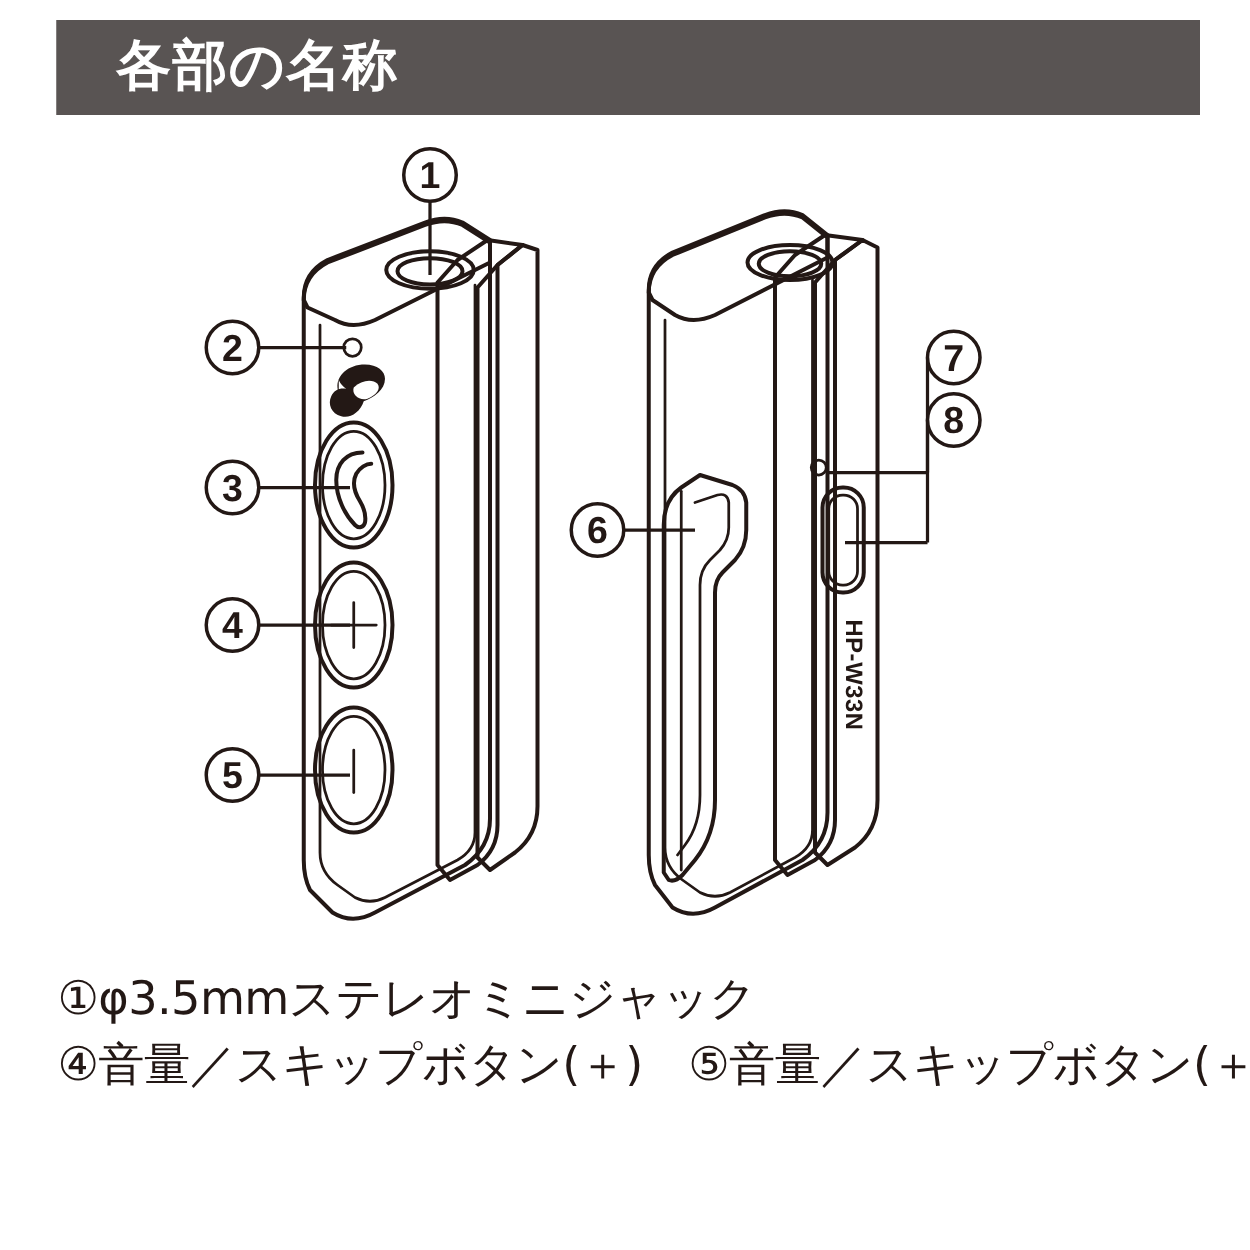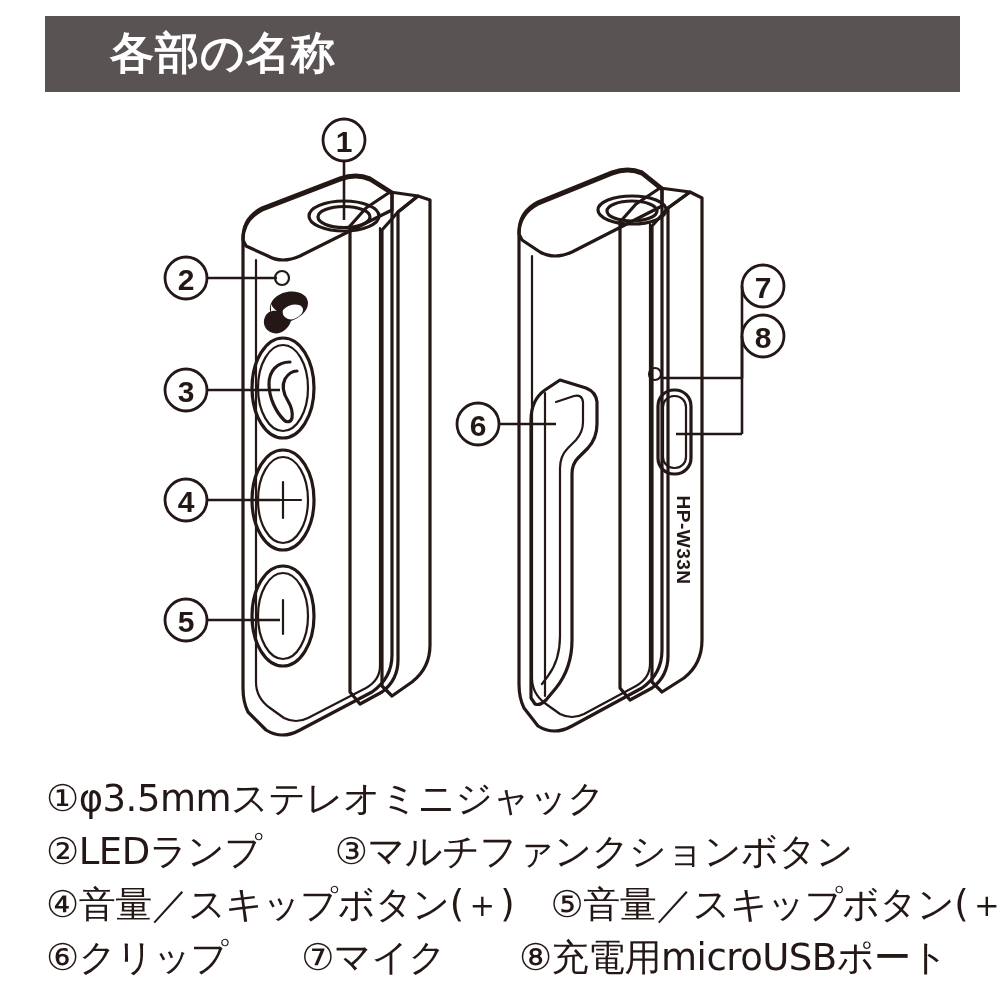--- a/index.html
+++ b/index.html
@@ -29,7 +29,7 @@
   }
   #header-title {
     position: absolute;
-    left: 65px;
+    left: 48px;
     top: 50%;
     transform: translateY(-52%);
     color: #ffffff;

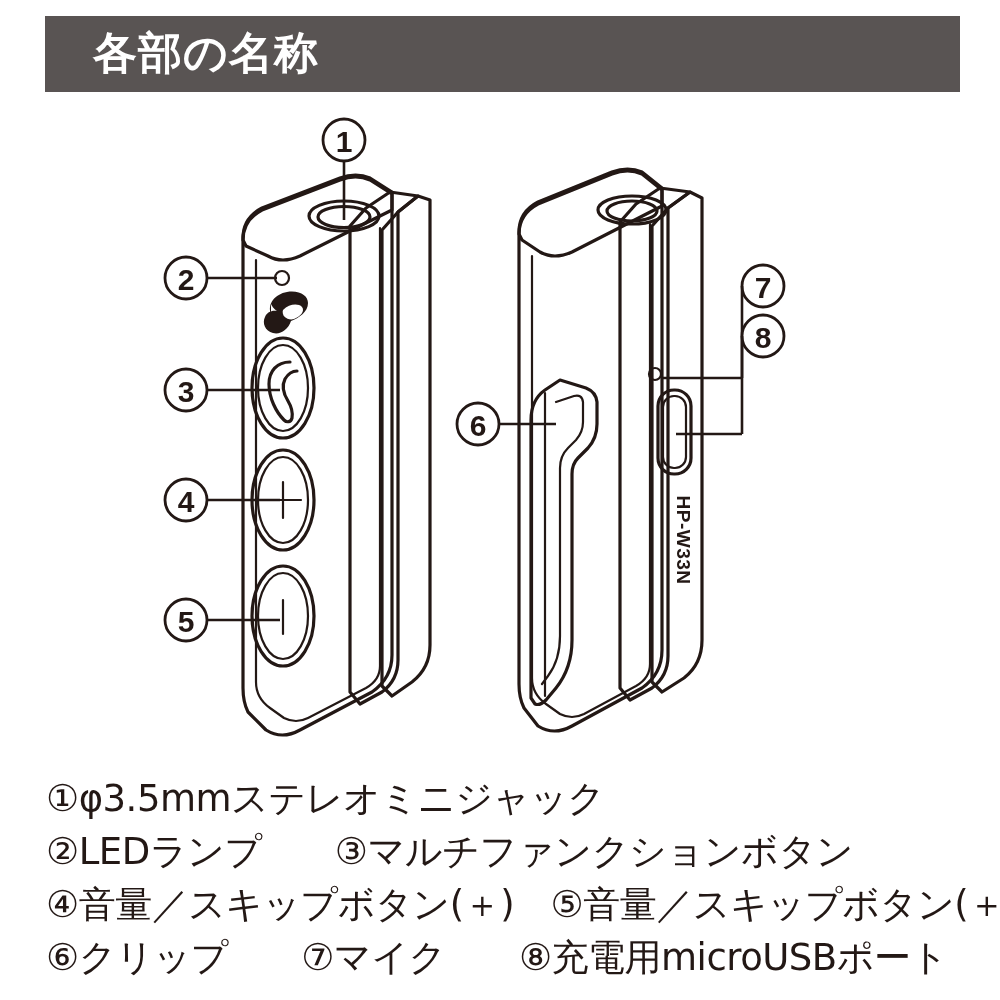--- a/index.html
+++ b/index.html
@@ -334,7 +334,6 @@
 
 <div id="captions">
   <div class="caption-line">①φ3.5mmステレオミニジャック</div>
-  <div class="caption-line">②LEDランプ　　③マルチファンクションボタン</div>
   <div class="caption-line">④音量／スキップボタン(＋)　⑤音量／スキップボタン(＋)</div>
   <div class="caption-line">⑥クリップ　　⑦マイク　　⑧充電用microUSBポート</div>
 </div>

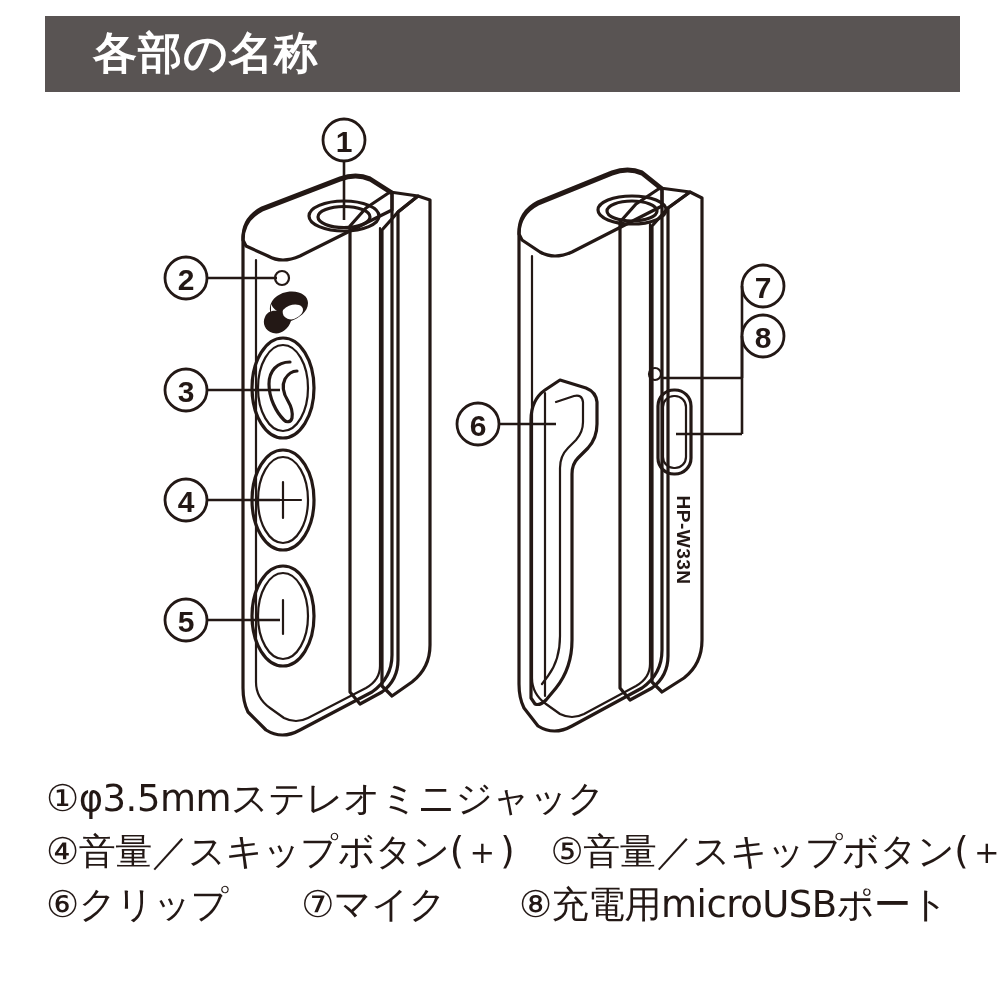--- a/index.html
+++ b/index.html
@@ -335,7 +335,6 @@
 <div id="captions">
   <div class="caption-line">①φ3.5mmステレオミニジャック</div>
   <div class="caption-line">④音量／スキップボタン(＋)　⑤音量／スキップボタン(＋)</div>
-  <div class="caption-line">⑥クリップ　　⑦マイク　　⑧充電用microUSBポート</div>
 </div>
 
 </body></html>

